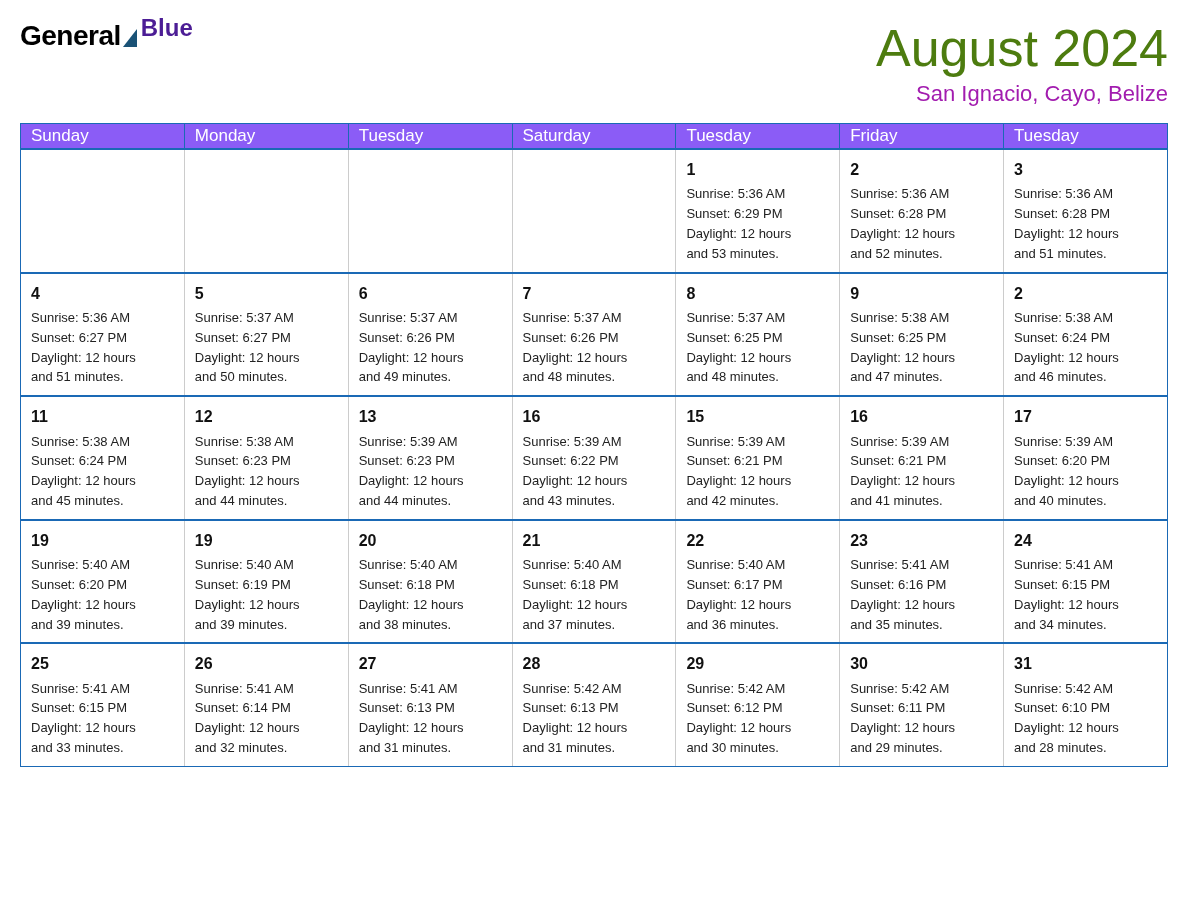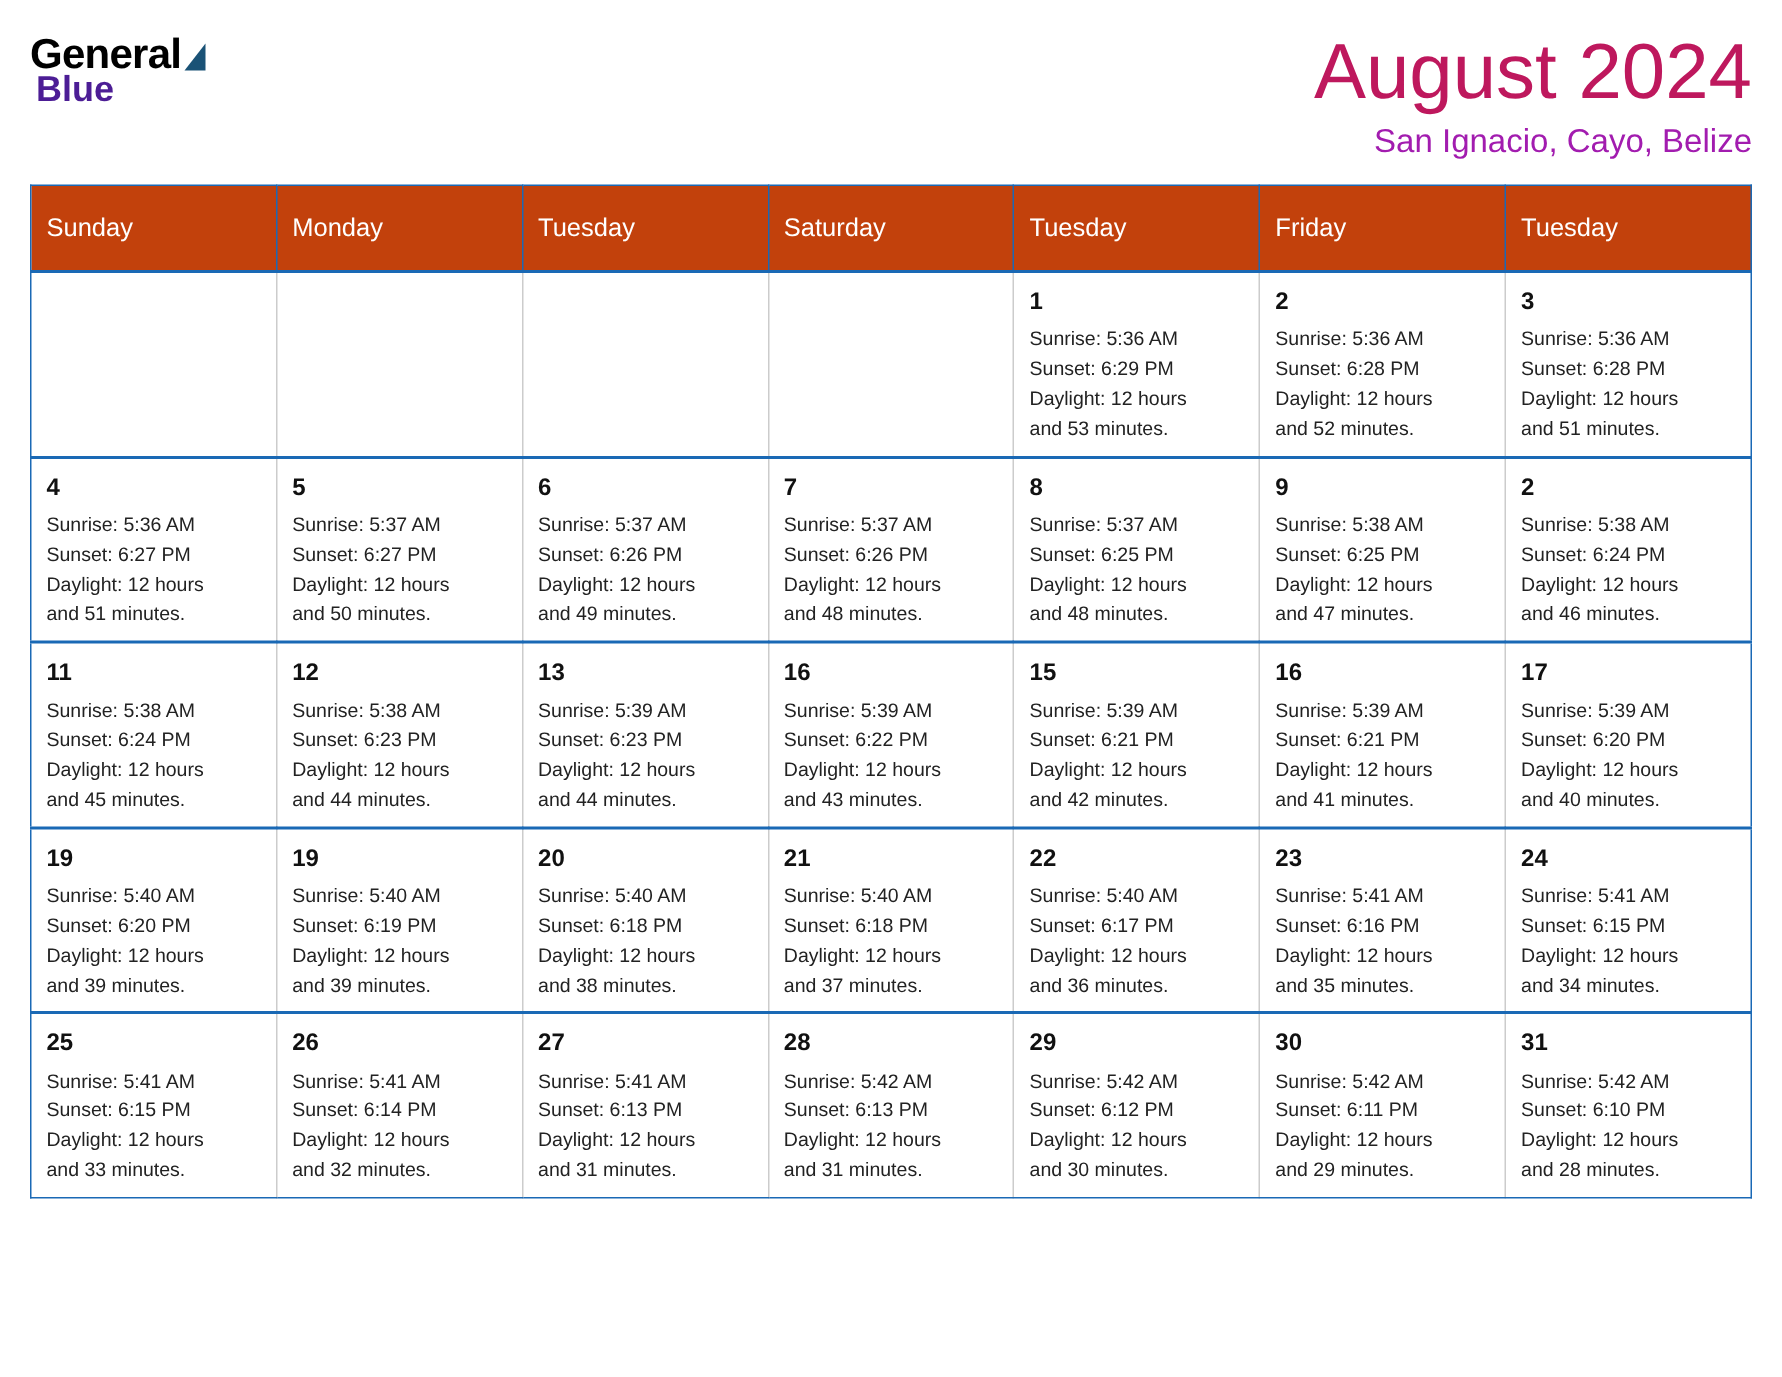--- a/index.html
+++ b/index.html
@@ -18,7 +18,7 @@
     }
     .logo {
       display: flex;
-      flex-direction: column;
+      flex-direction: row;
       align-items: flex-start;
     }
     .logo-top {

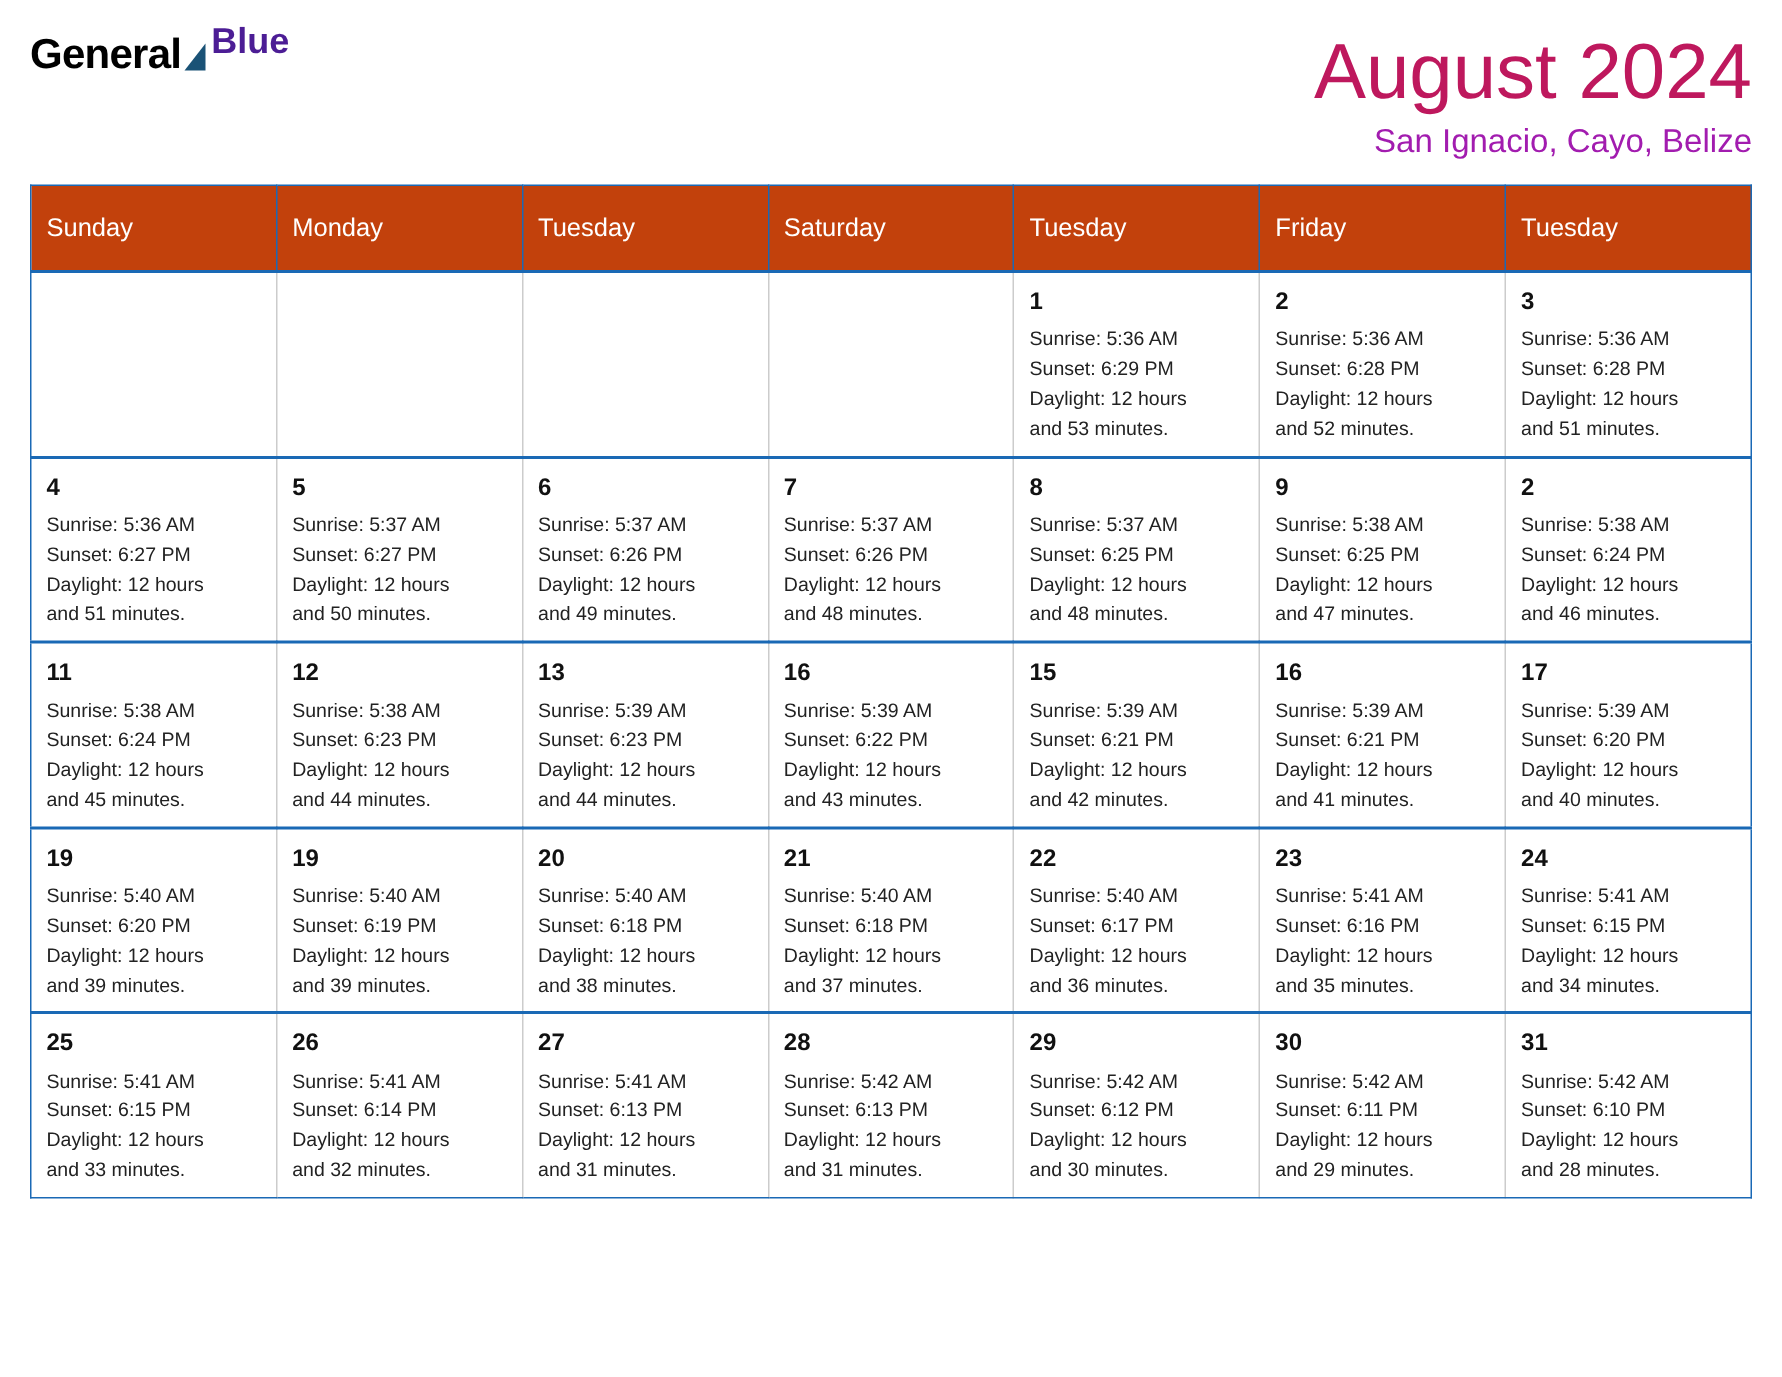--- a/index.html
+++ b/index.html
@@ -51,7 +51,7 @@
     .month-title {
       font-size: 52px;
       font-weight: normal;
-      color: #be185d;
+      color: #4d7c0f;
       line-height: 1.1;
       margin-left: 15px;
     }

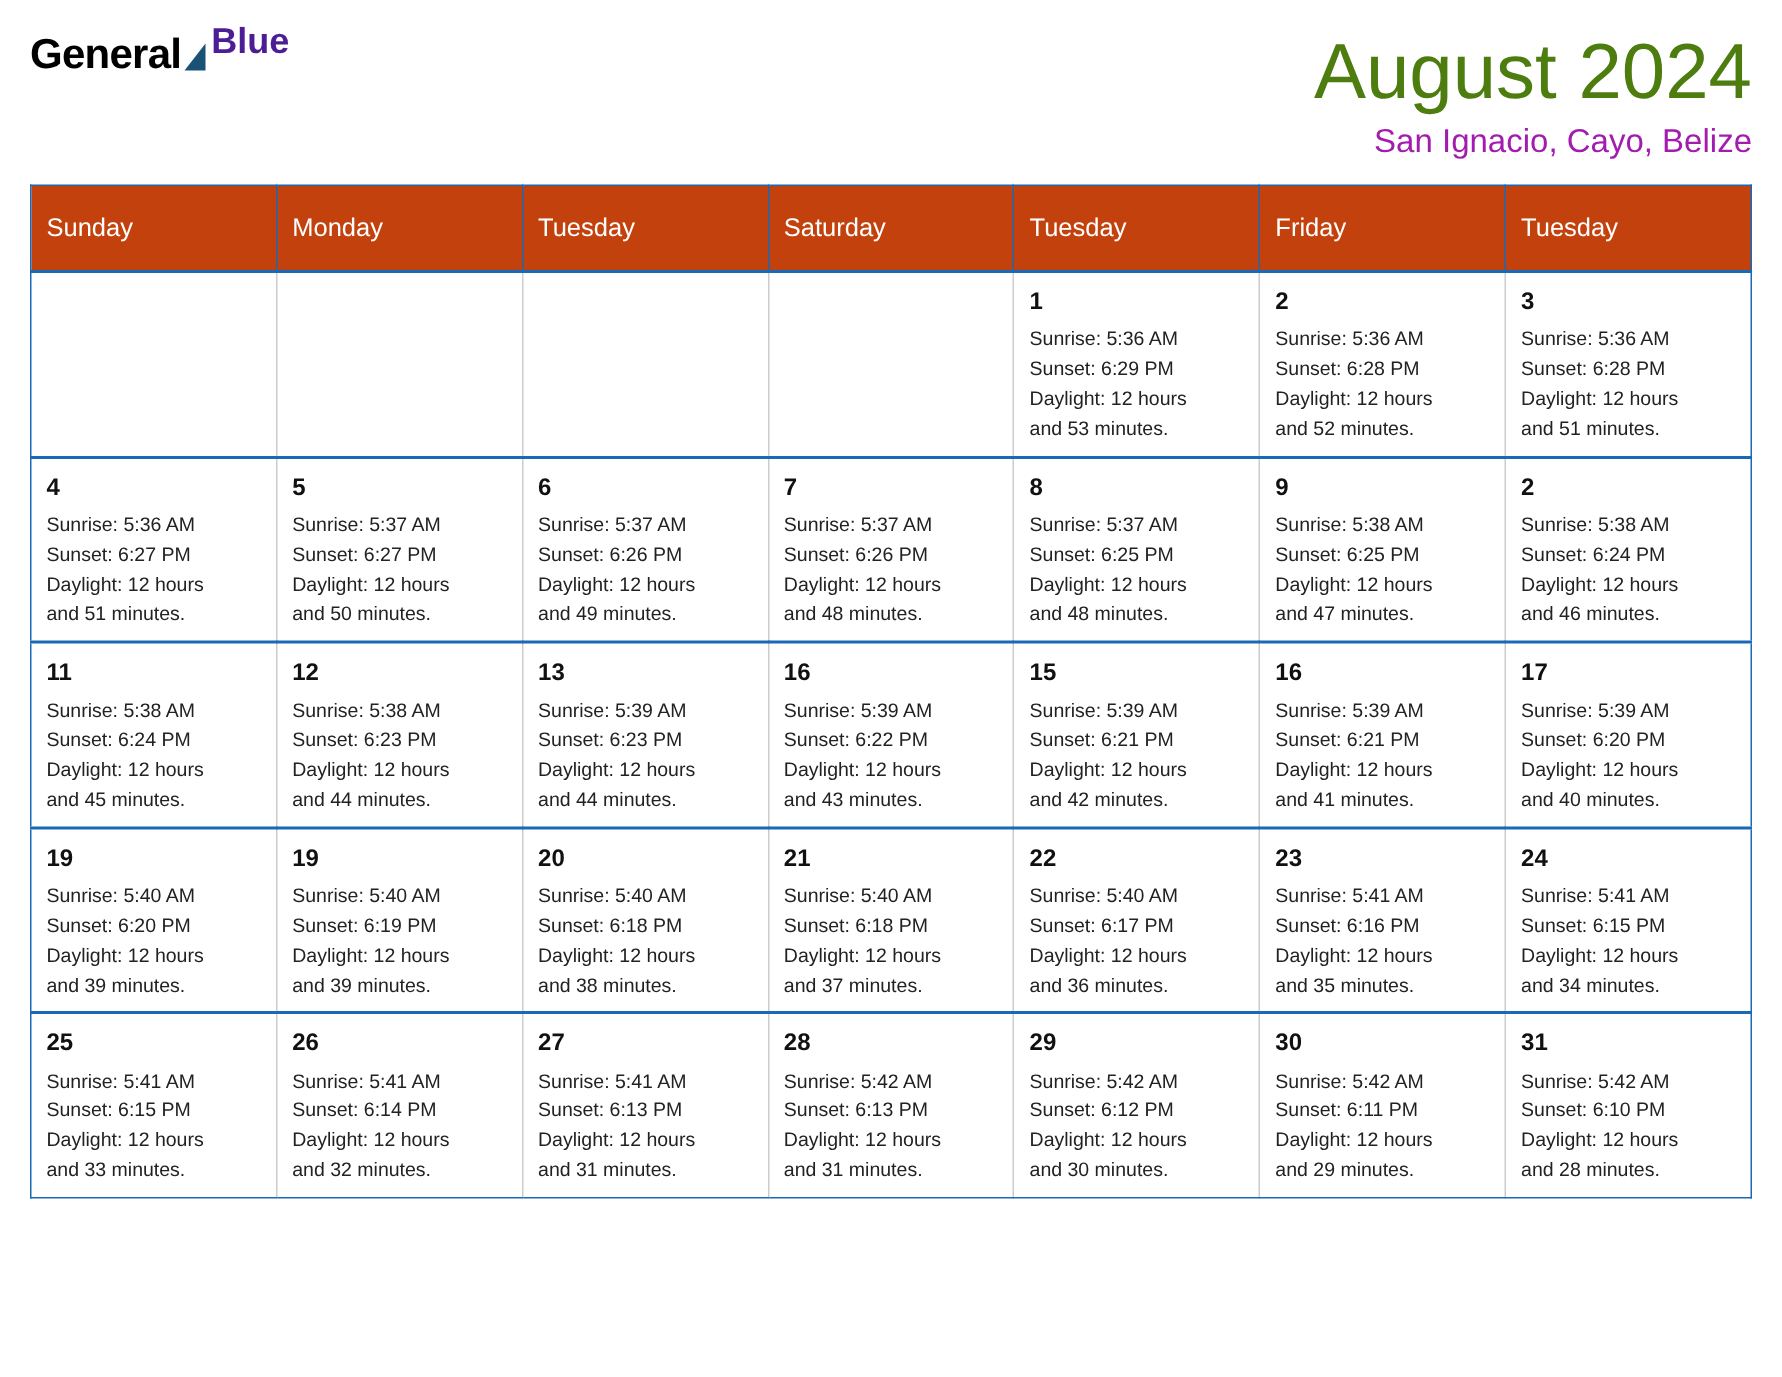--- a/index.html
+++ b/index.html
@@ -66,11 +66,11 @@
       border: 1.5px solid #1a69b5;
     }
     .calendar th {
-      background-color: #c2410c;
+      background-color: #8b5cf6;
       color: #fff;
       font-size: 17px;
       font-weight: normal;
-      padding: 18px 10px;
+      padding: 2px 10px;
       text-align: left;
       border: 1px solid #1a69b5;
     }

